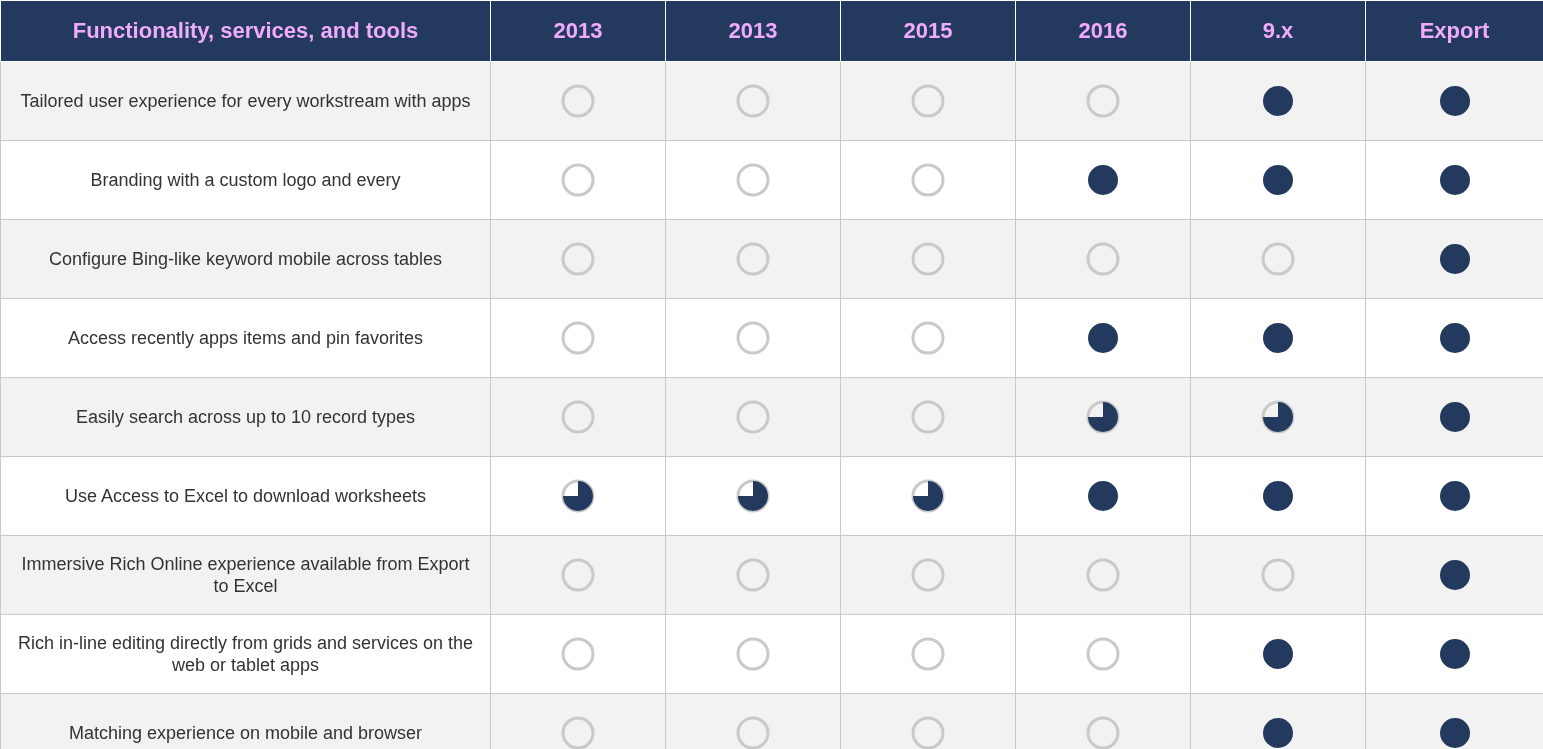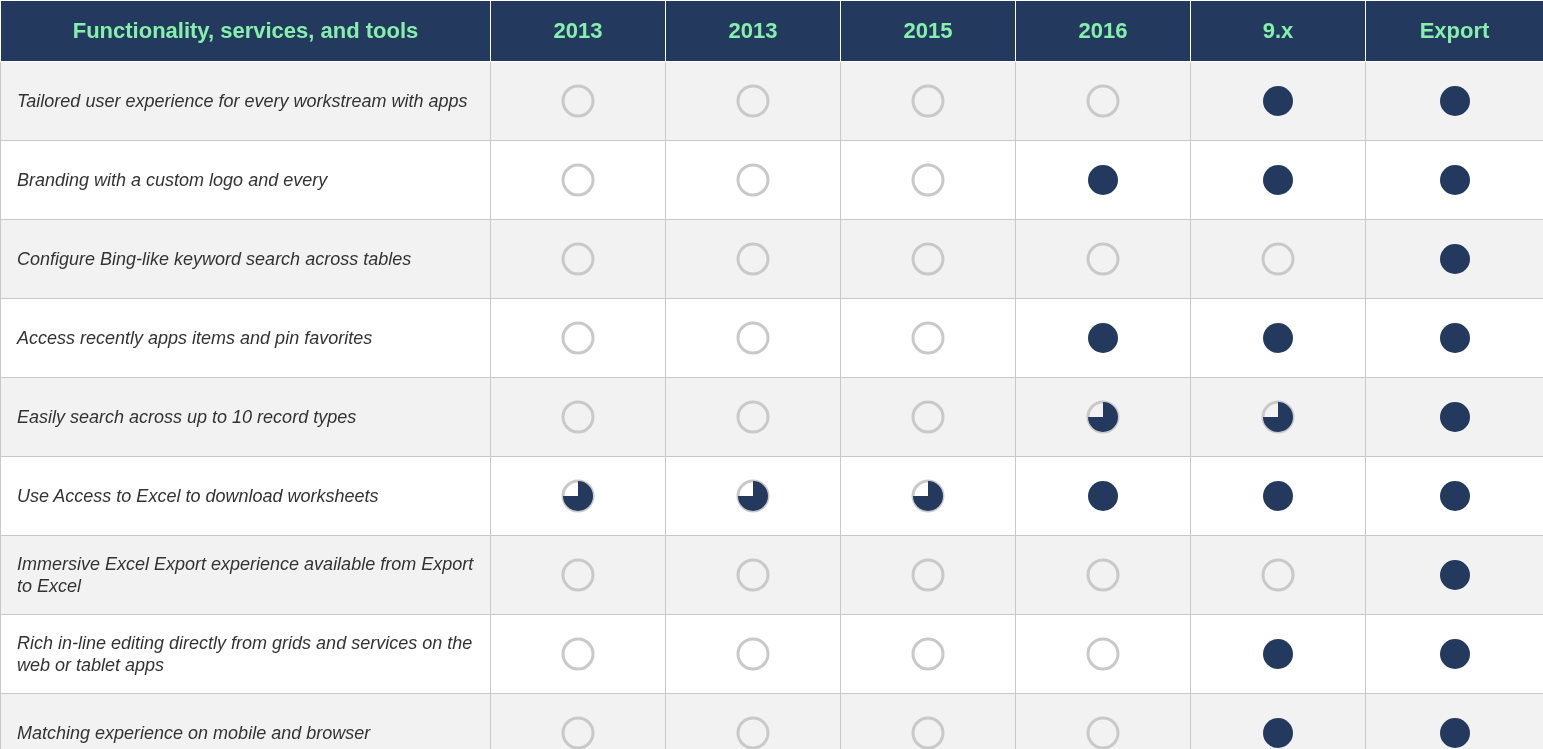--- a/index.html
+++ b/index.html
@@ -28,7 +28,7 @@
   }
   .tbl thead th{
     background:var(--navy);
-    color:#86efac;
+    color:#f0abfc;
     font-weight:600;
     font-size:22px;
     text-align:center;

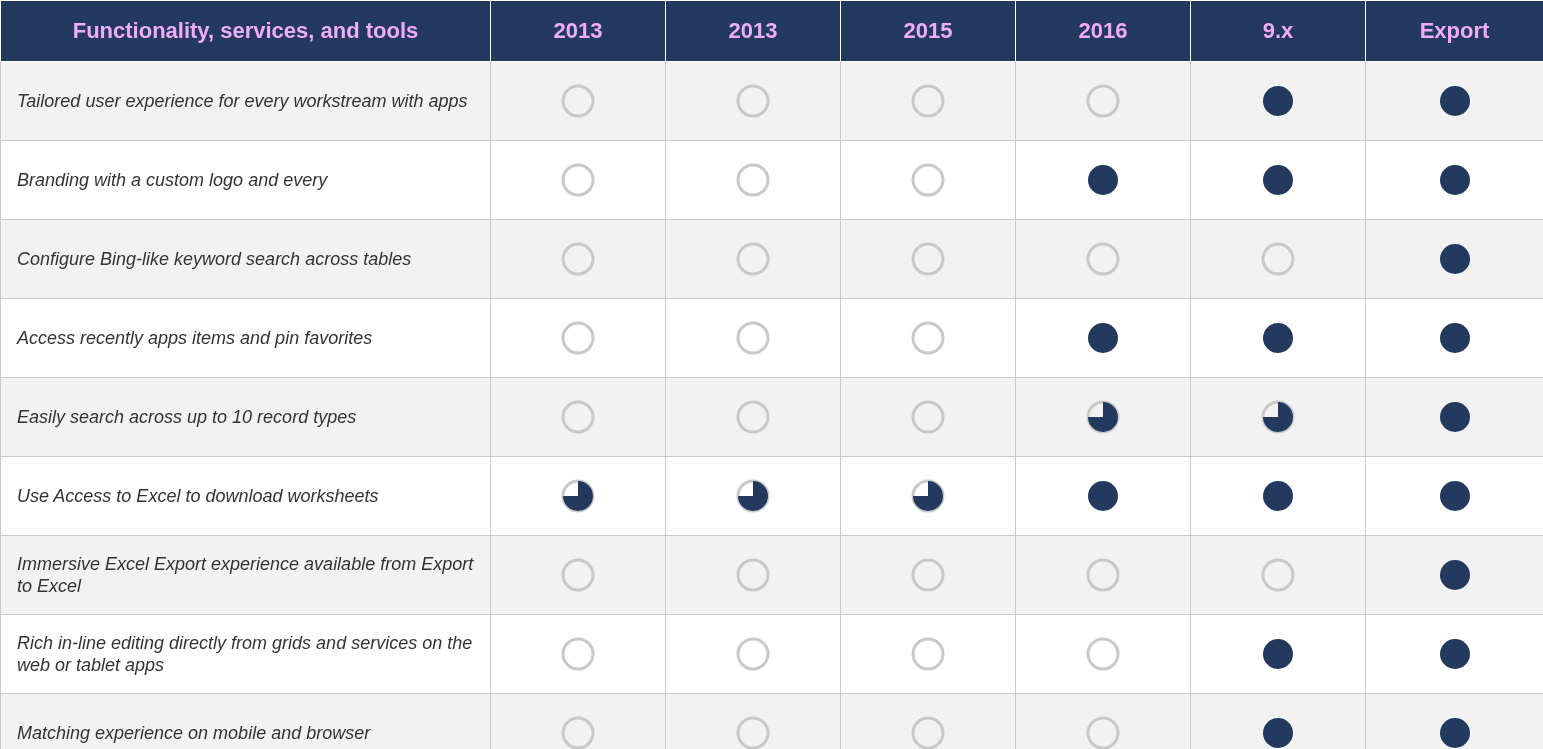--- a/index.html
+++ b/index.html
@@ -45,11 +45,10 @@
   .tbl tbody tr:nth-child(odd) td{background:var(--row-odd);}
   .tbl tbody tr:nth-child(even) td{background:var(--row-even);}
   .feat{
-    text-align:left;
+    text-align:center;
     padding:8px 16px 8px 16px !important;
     font-size:18px;
     line-height:1.25;
-    font-style:italic;
   }
   .cell{
     text-align:center;

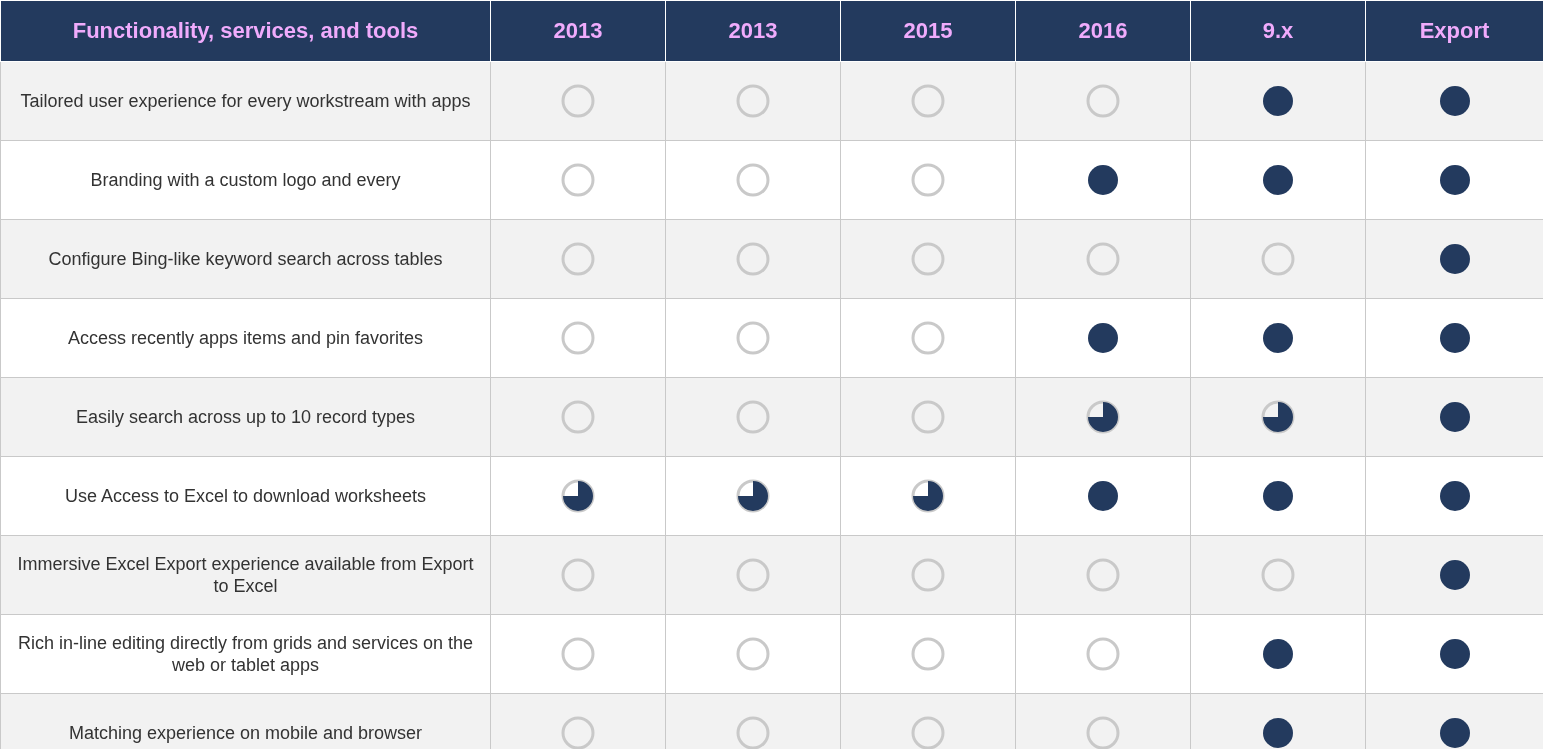--- a/index.html
+++ b/index.html
@@ -128,7 +128,7 @@
             </svg></span></td>
       </tr>
       <tr>
-        <td class="feat">Configure Bing-like keyword search across tables</td>
+        <td class="feat">Configure Bing-like keyword mobile across tables</td>
         <td class="cell"><span class="dot"><svg viewBox="0 0 34 34">
               <circle cx="17" cy="17" r="15" fill="none" stroke="#c9c9c9" stroke-width="3"></circle>
             </svg></span></td>

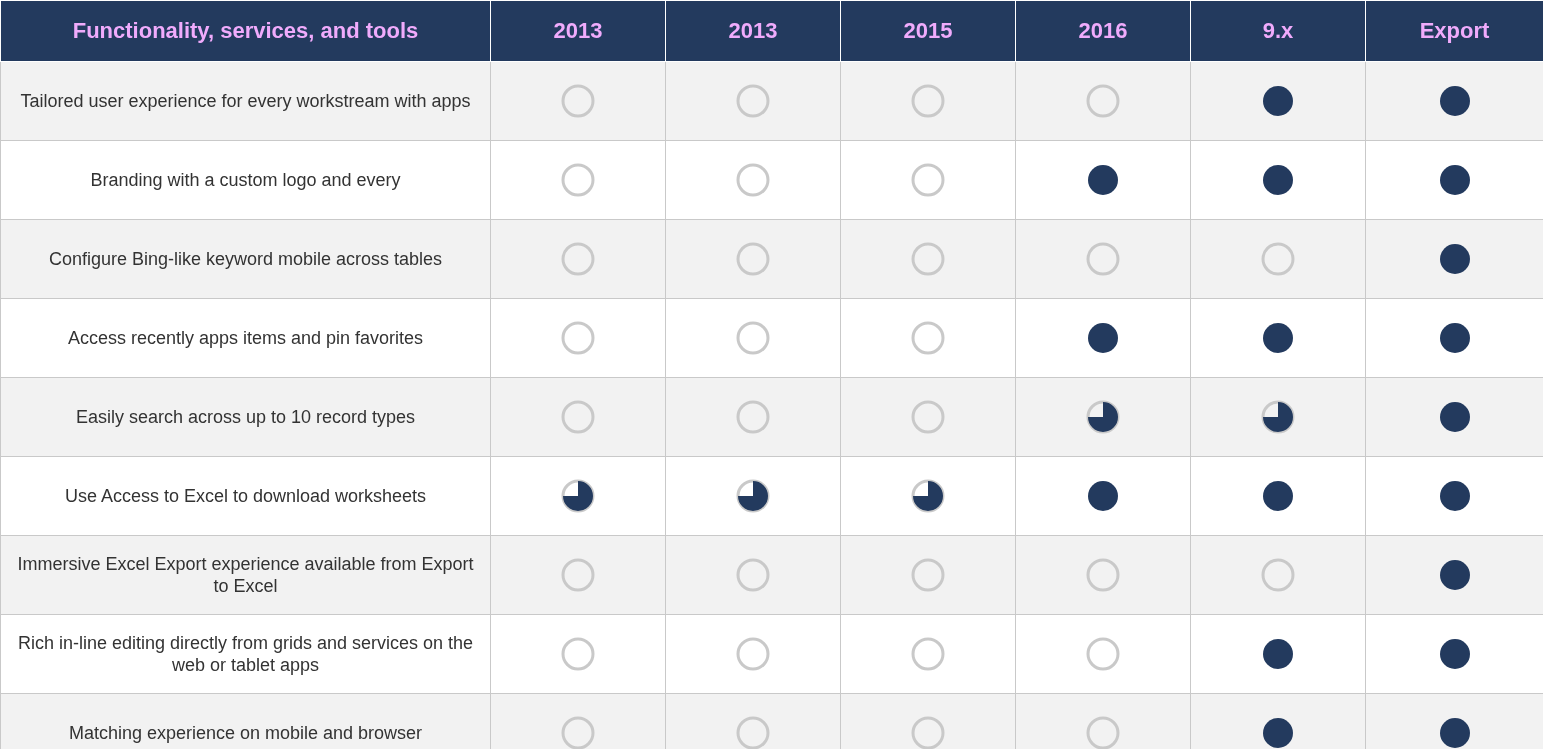--- a/index.html
+++ b/index.html
@@ -217,7 +217,7 @@
             </svg></span></td>
       </tr>
       <tr>
-        <td class="feat">Immersive Excel Export experience available from Export to Excel</td>
+        <td class="feat">Immersive Rich Online experience available from Export to Excel</td>
         <td class="cell"><span class="dot"><svg viewBox="0 0 34 34">
               <circle cx="17" cy="17" r="15" fill="none" stroke="#c9c9c9" stroke-width="3"></circle>
             </svg></span></td>

